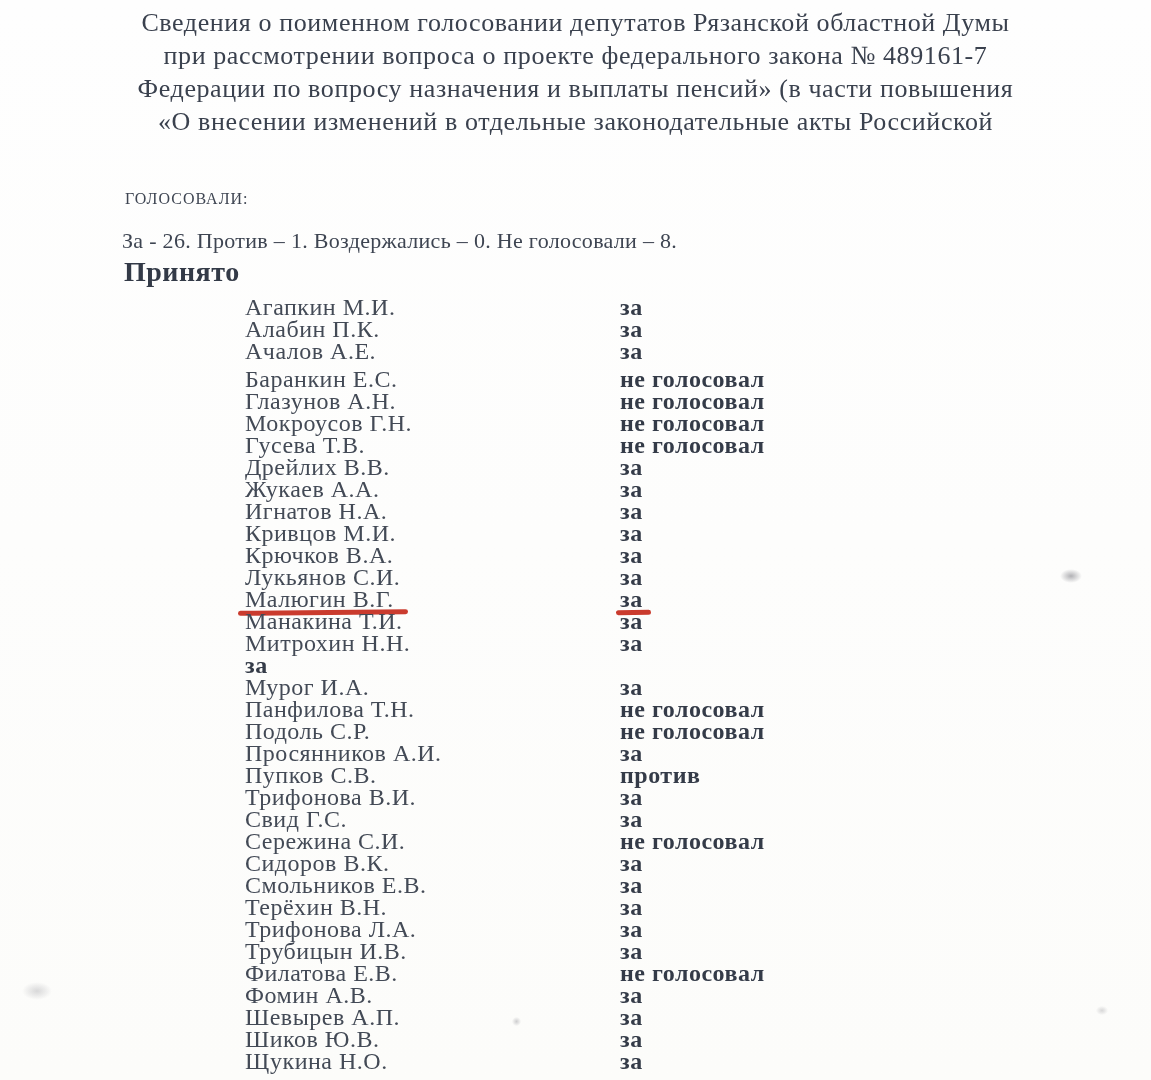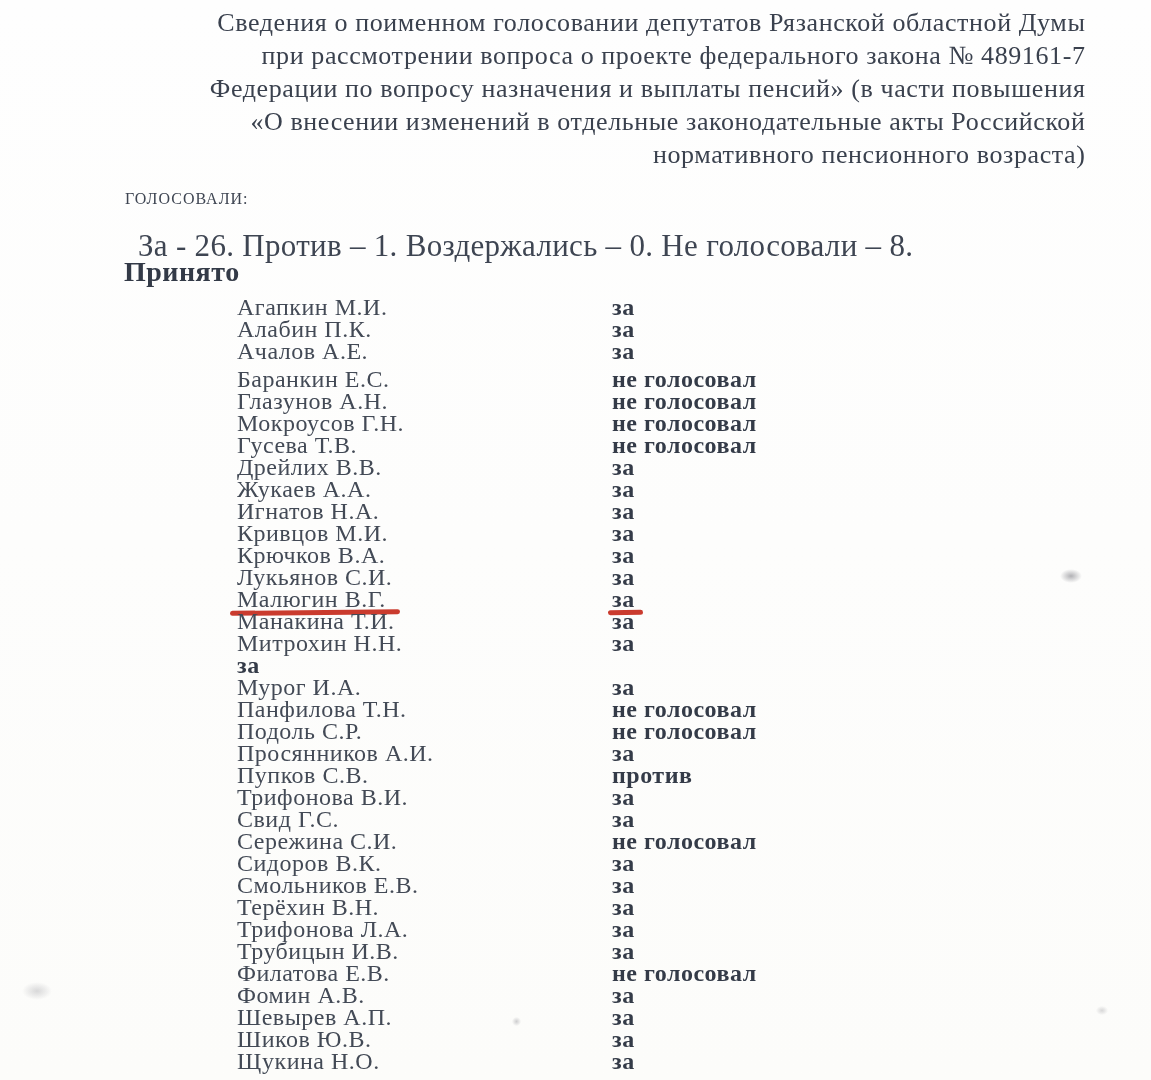--- a/index.html
+++ b/index.html
@@ -15,7 +15,7 @@
 
   .title{
     position:absolute;top:6px;left:50%;transform:translateX(-50%);
-    width:1020px;text-align:right;
+    width:1020px;text-align:center;
     font-size:26px;line-height:33px;letter-spacing:0.6px;
     color:#3a414e;
   }

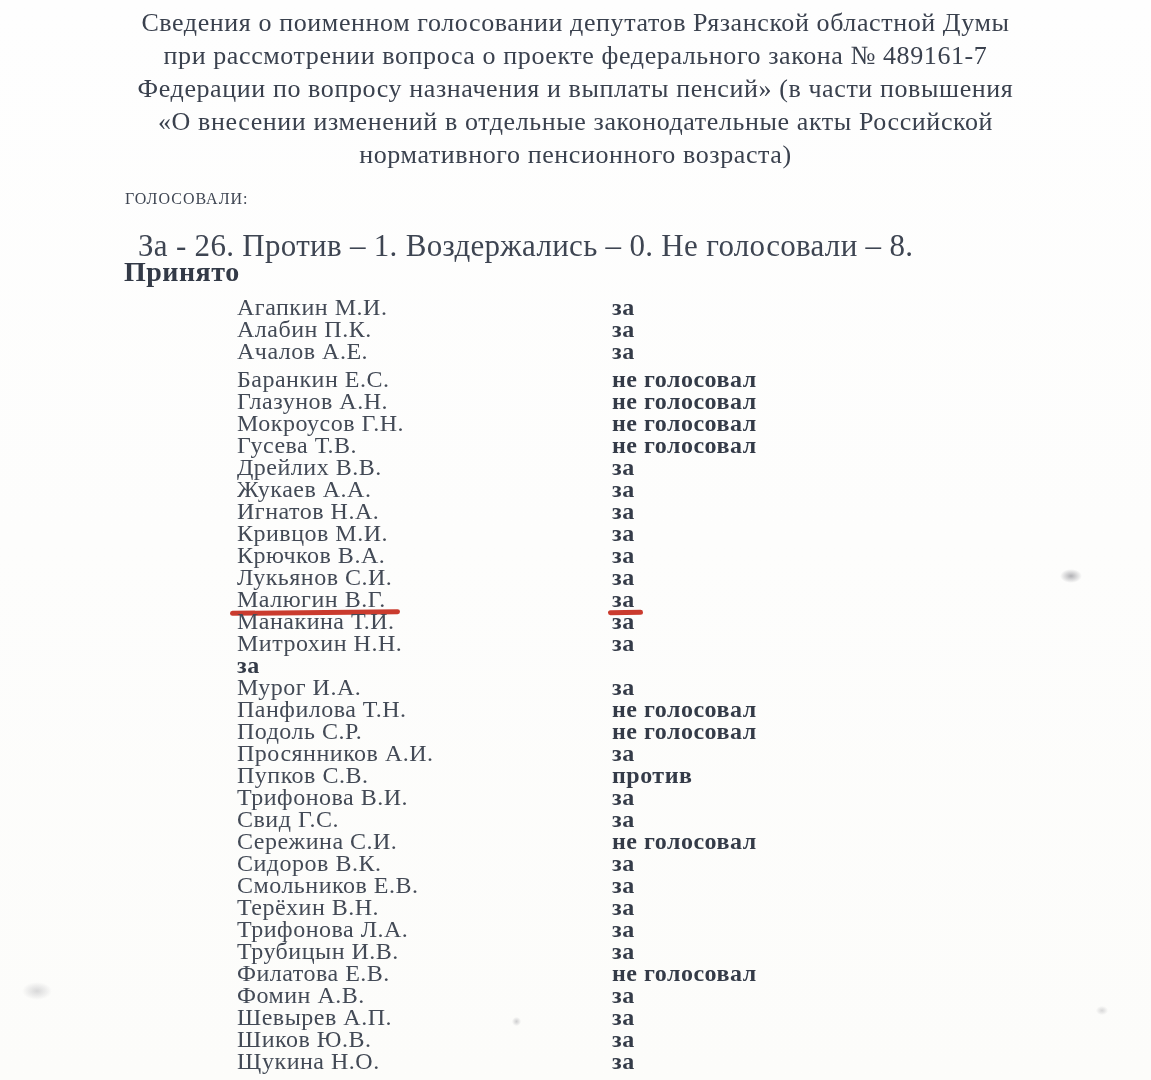--- a/index.html
+++ b/index.html
@@ -71,7 +71,6 @@
     <div class="title-line">при рассмотрении вопроса о проекте федерального закона № 489161-7</div>
     <div class="title-line">Федерации по вопросу назначения и выплаты пенсий» (в части повышения</div>
     <div class="title-line">«О внесении изменений в отдельные законодательные акты Российской</div>
-    <div class="title-line">нормативного пенсионного возраста)</div>
   </div>
 
   <div class="voted-heading">ГОЛОСОВАЛИ:</div>

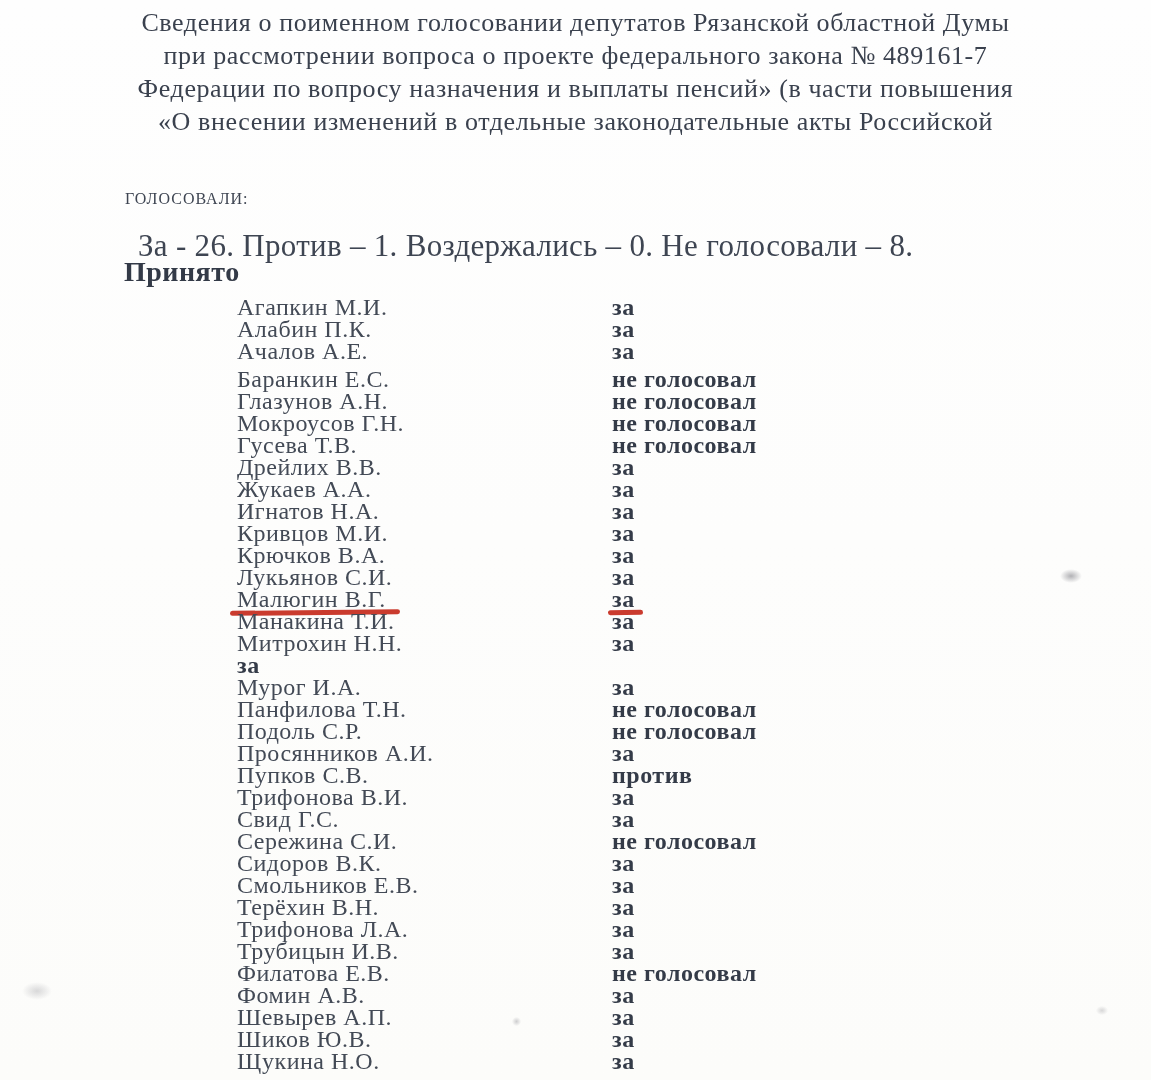--- a/index.html
+++ b/index.html
@@ -25,8 +25,8 @@
     font-size:16px;letter-spacing:1px;color:#3e4552;
   }
   .summary{
-    position:absolute;left:138px;top:228px;
-    font-size:31px;letter-spacing:0.3px;color:#3e4552;
+    position:absolute;left:122px;top:228px;
+    font-size:22px;letter-spacing:0.3px;color:#3e4552;
   }
   .result{
     position:absolute;left:124px;top:256px;

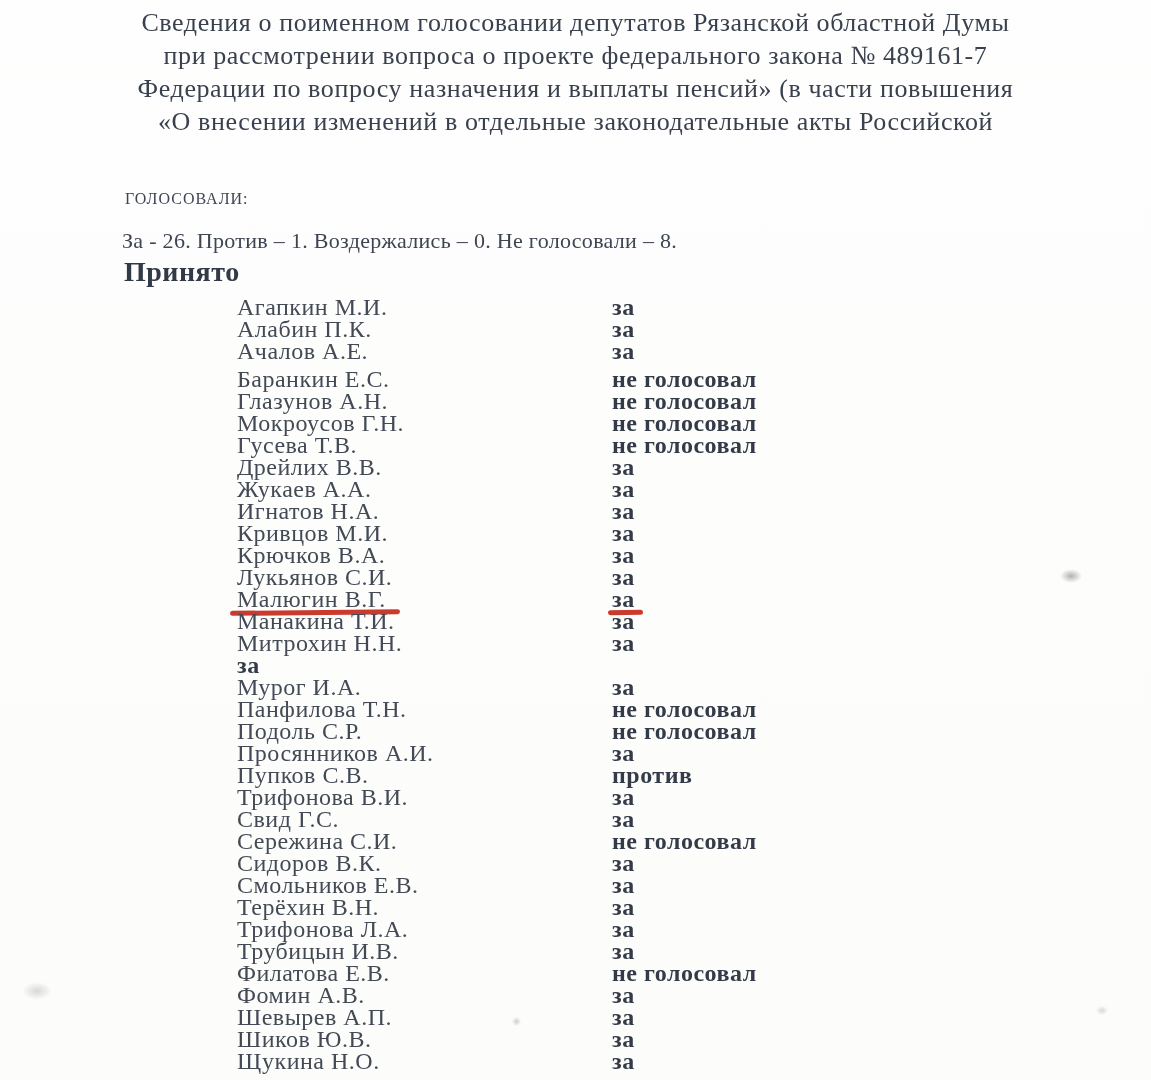--- a/index.html
+++ b/index.html
@@ -33,7 +33,7 @@
     font-size:28px;font-weight:bold;color:#333a47;letter-spacing:0.5px;
   }
 
-  .vote-list{position:absolute;left:237px;top:296px;}
+  .vote-list{position:absolute;left:245px;top:296px;}
   .row{display:flex;height:22px;font-size:24px;line-height:22px;letter-spacing:0.5px;}
   .row.gap-before{margin-top:6px;}
   .name{width:375px;color:#434a56;}

